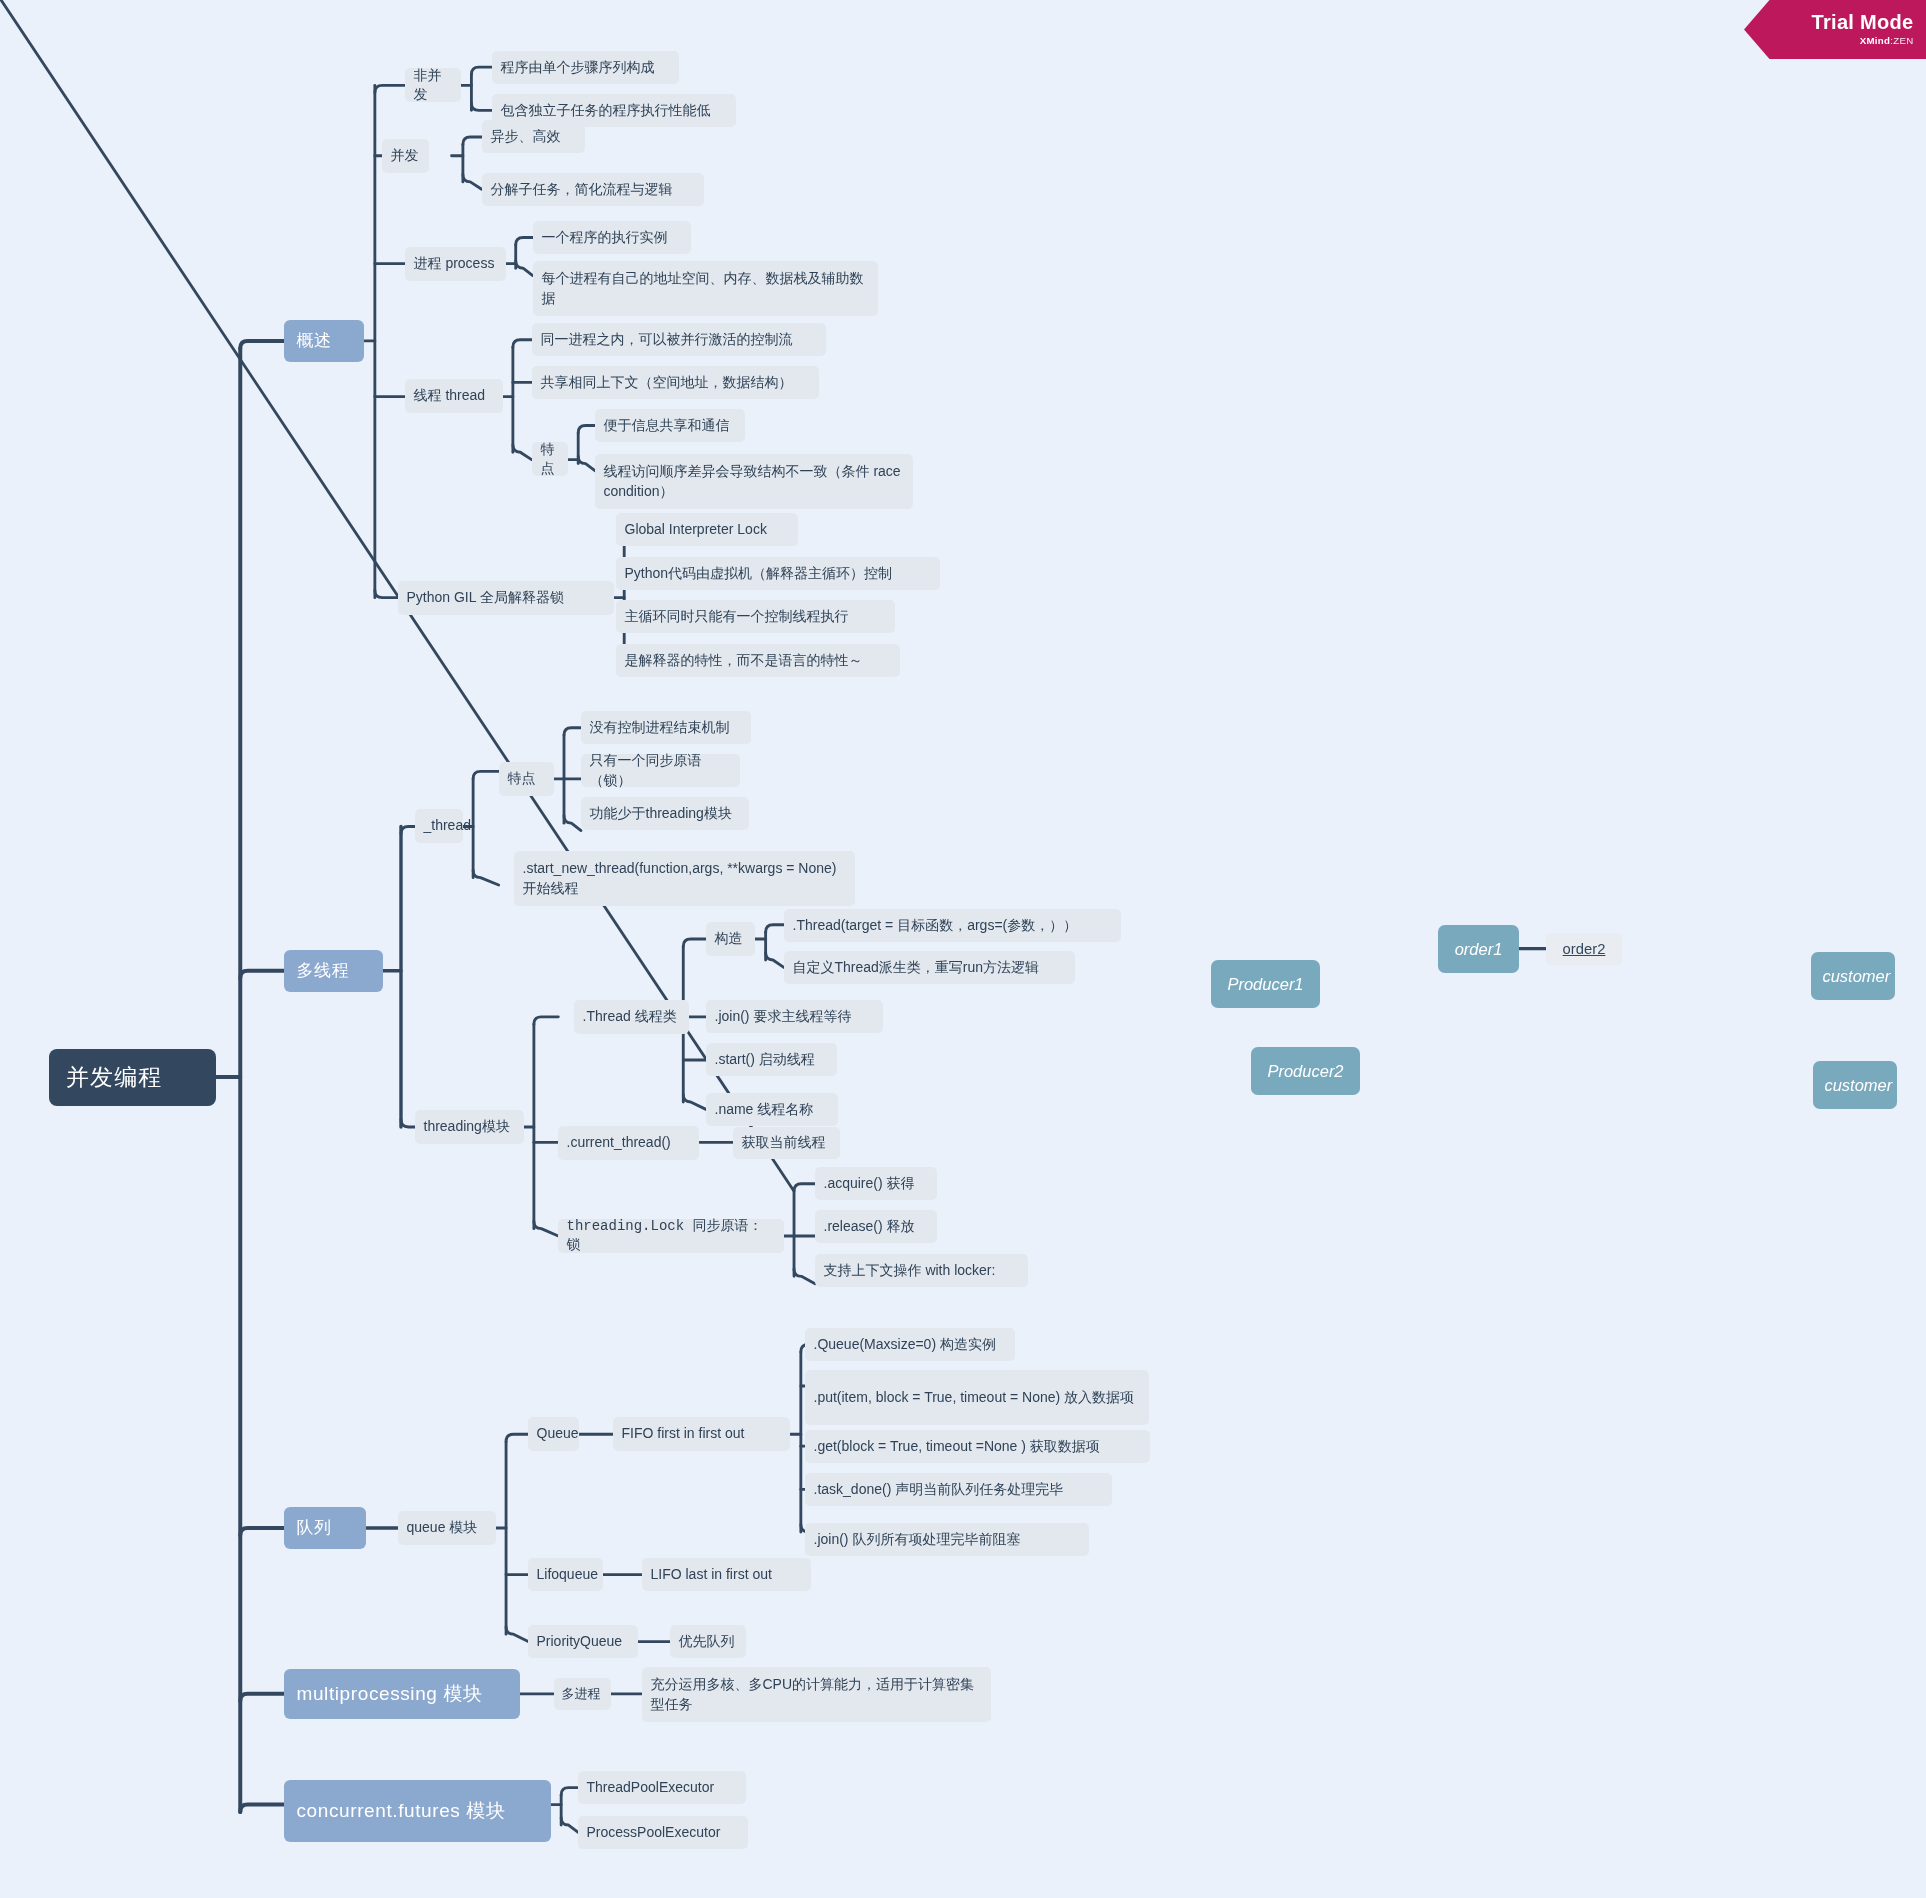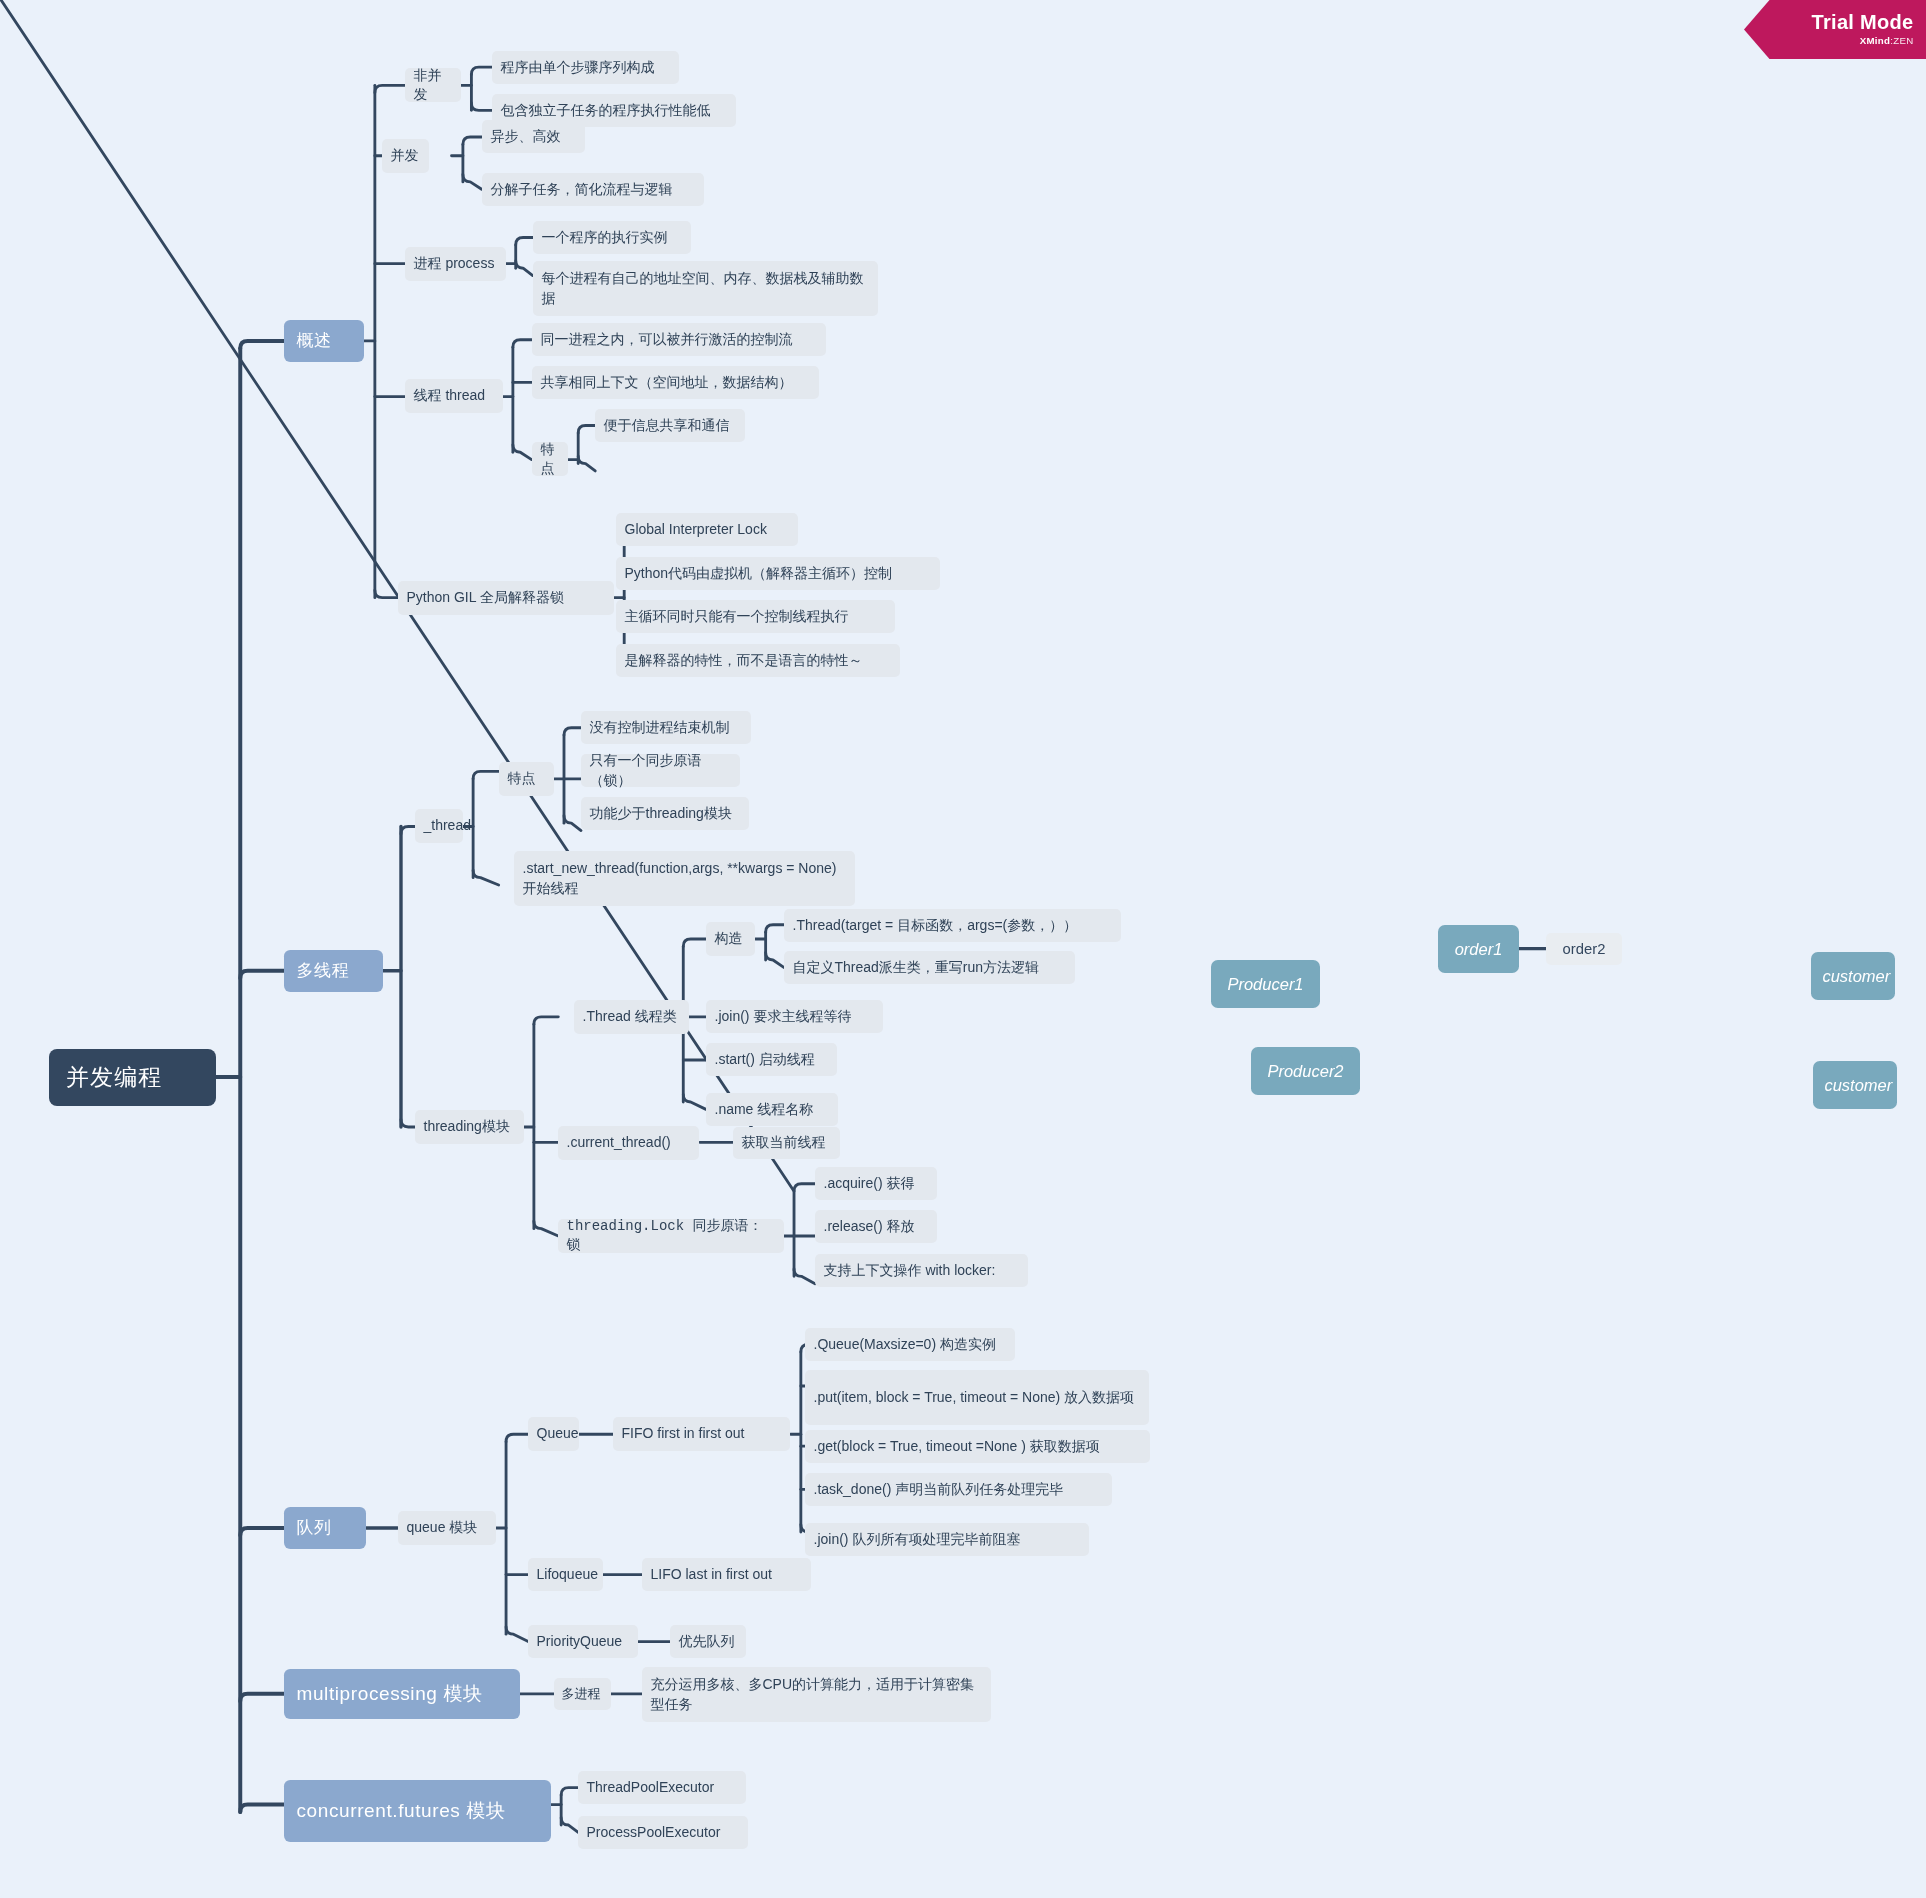--- a/index.html
+++ b/index.html
@@ -337,6 +337,9 @@
   <div class="node n-sub" style="left:595px; top:409px; width:150px; height:33px;">
     <span class="txt">便于信息共享和通信</span>
   </div>
+  <div class="node n-sub" style="left:595px; top:454px; width:318px; height:55px;">
+    <span class="txt">线程访问顺序差异会导致结构不一致（条件 race condition）</span>
+  </div>
 
   <div class="node n-sub" style="left:398px; top:581px; width:216px; height:34px;">
     <span class="txt">Python GIL 全局解释器锁</span>

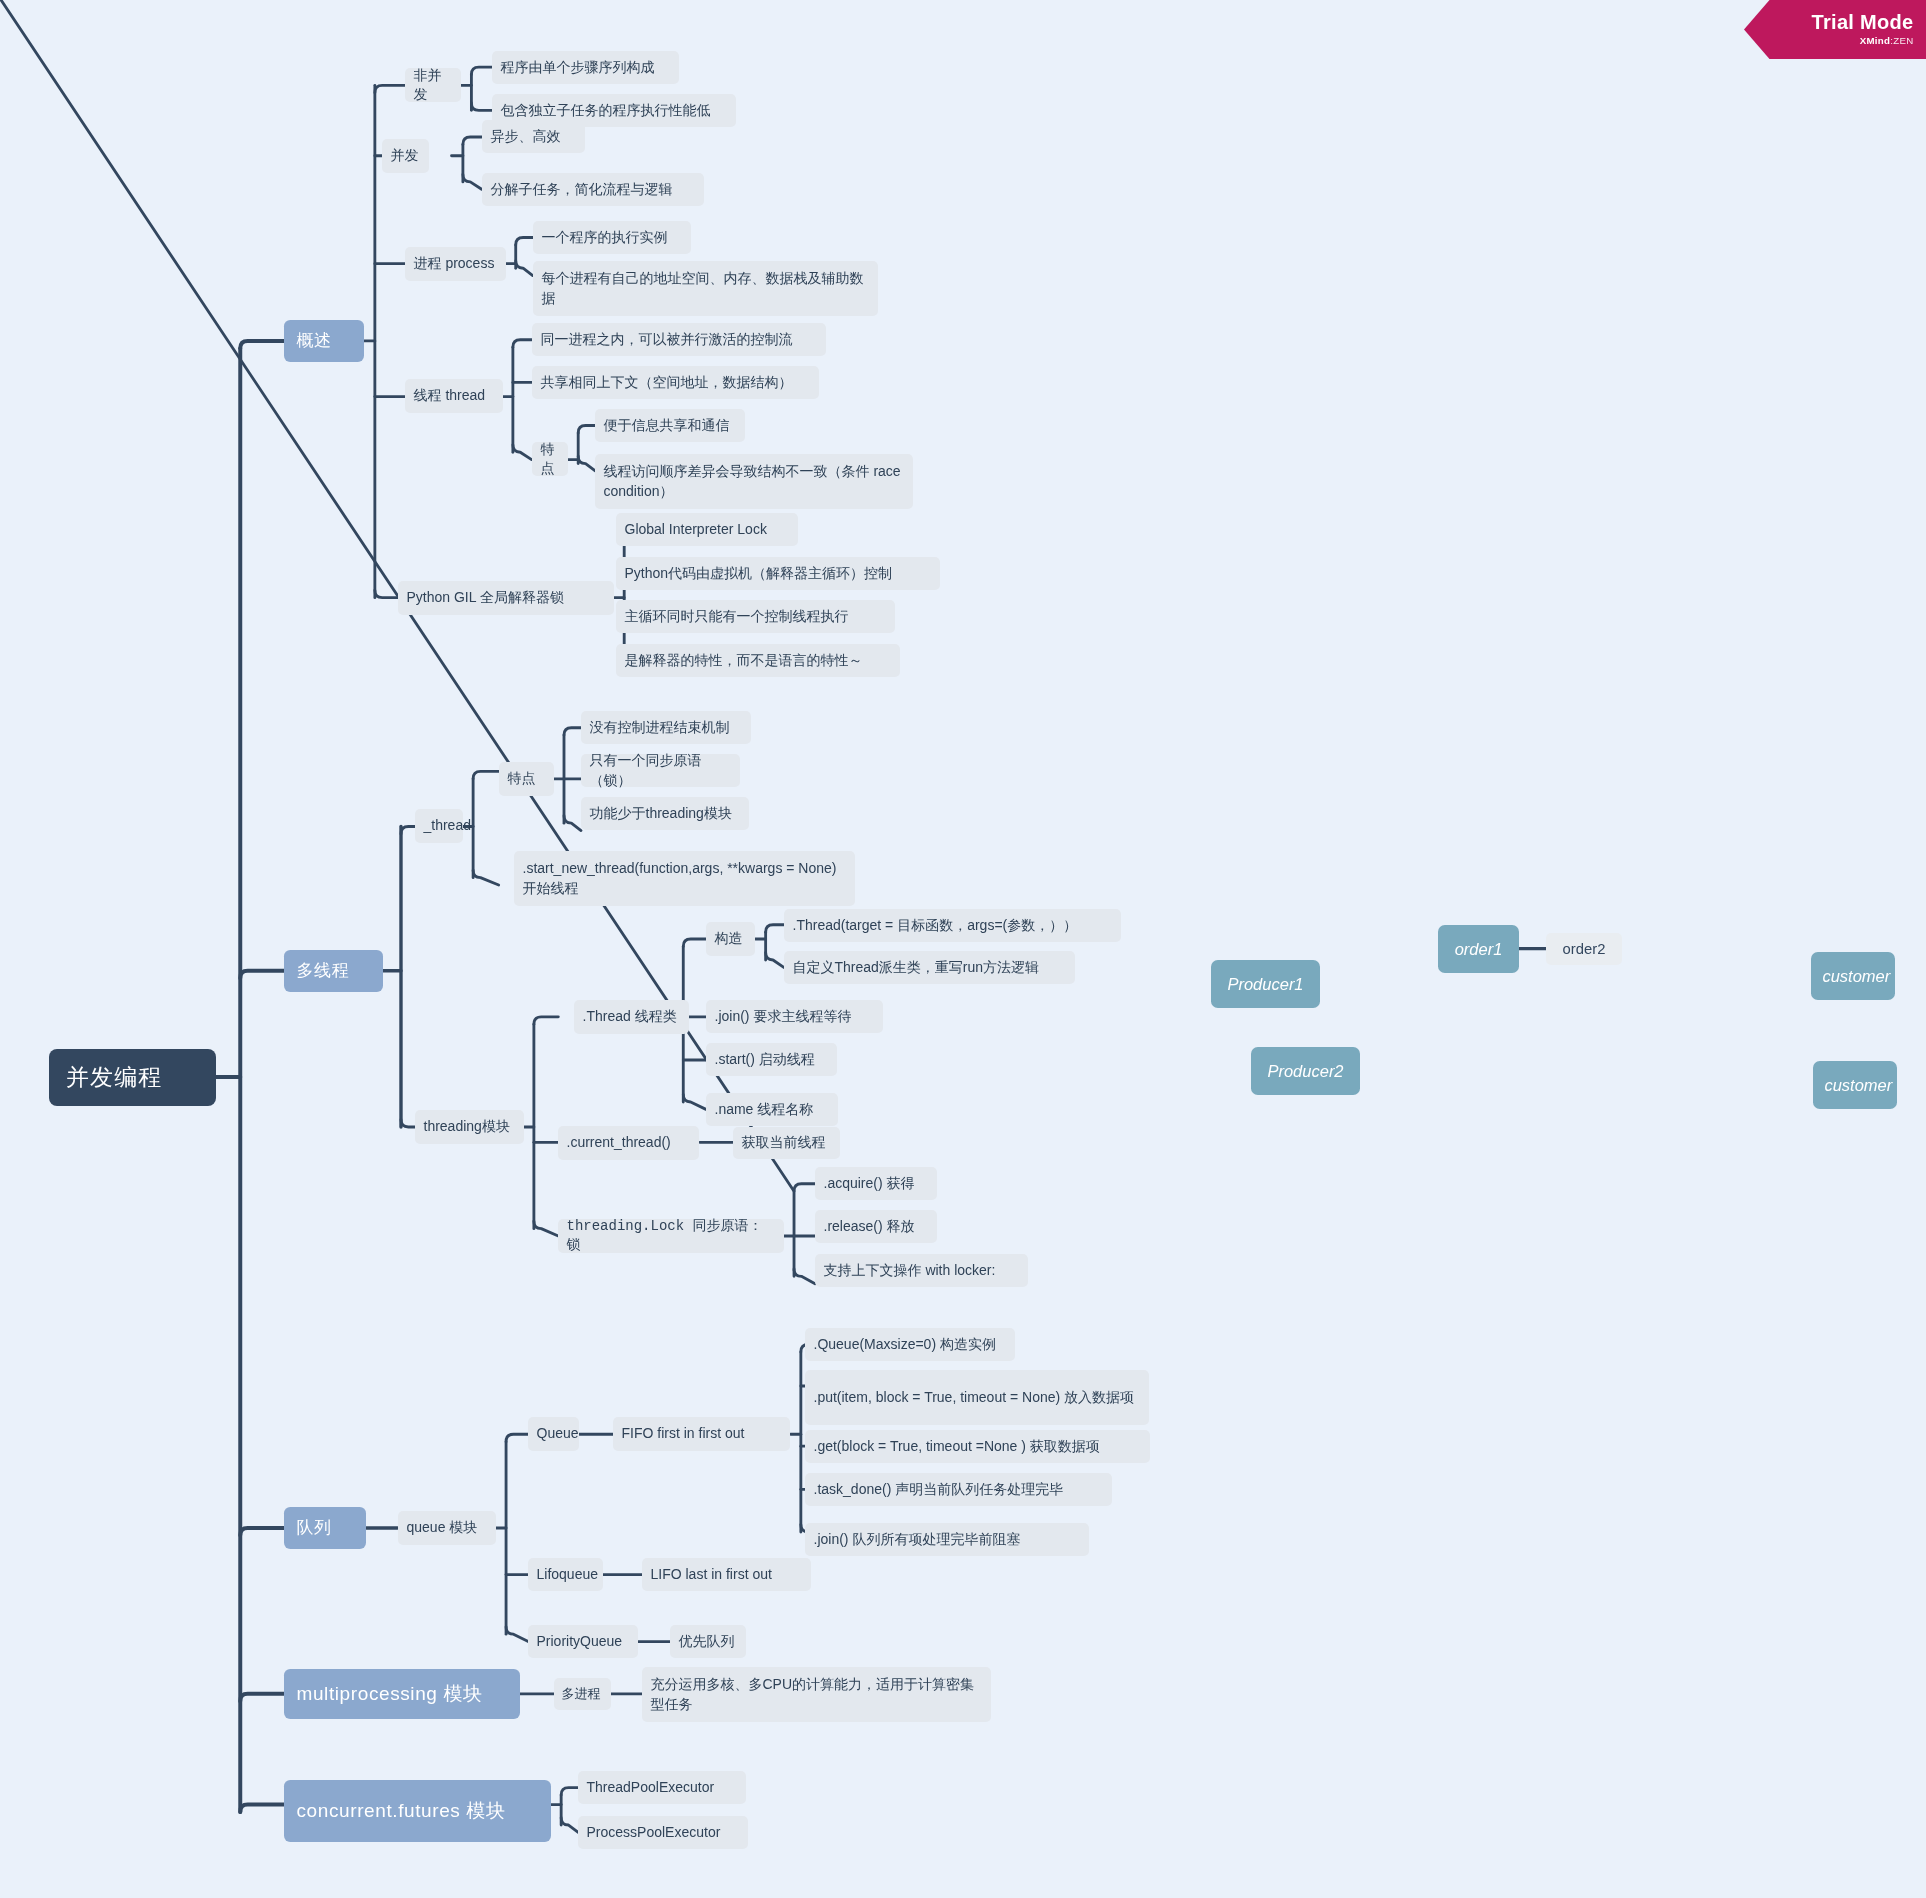--- a/index.html
+++ b/index.html
@@ -93,6 +93,7 @@
     font-size: 14.8px;
     border-radius: 5.1px;
     padding: 5.7px 8px;
+    text-decoration: underline;
   }
 
   

